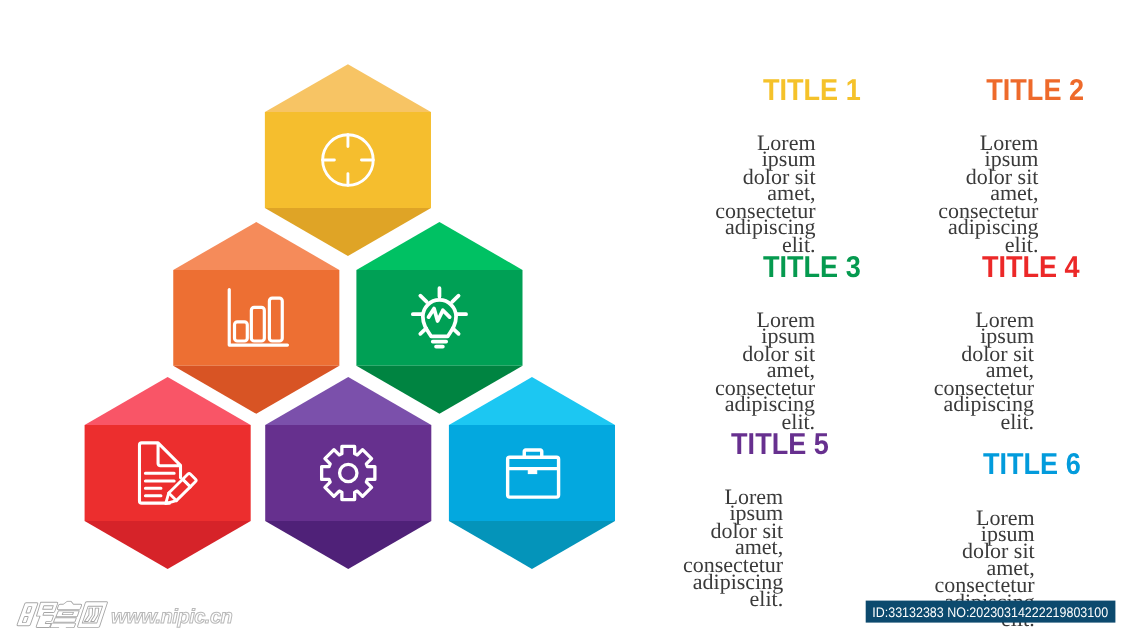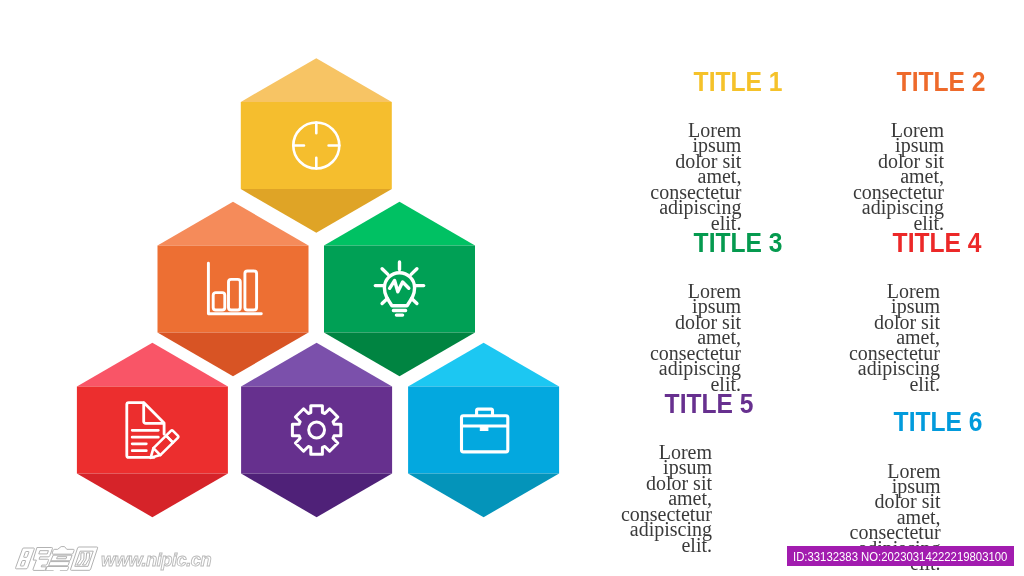--- a/index.html
+++ b/index.html
@@ -151,7 +151,7 @@
     <span class="wm-text">www.nipic.cn</span>
   </div>
 
-  <div class="idbar" style="background: #a21caf;">
+  <div class="idbar" style="background: #0c4a6e;">
     <span>ID:33132383 NO:20230314222219803100</span>
   </div>
 </div>

